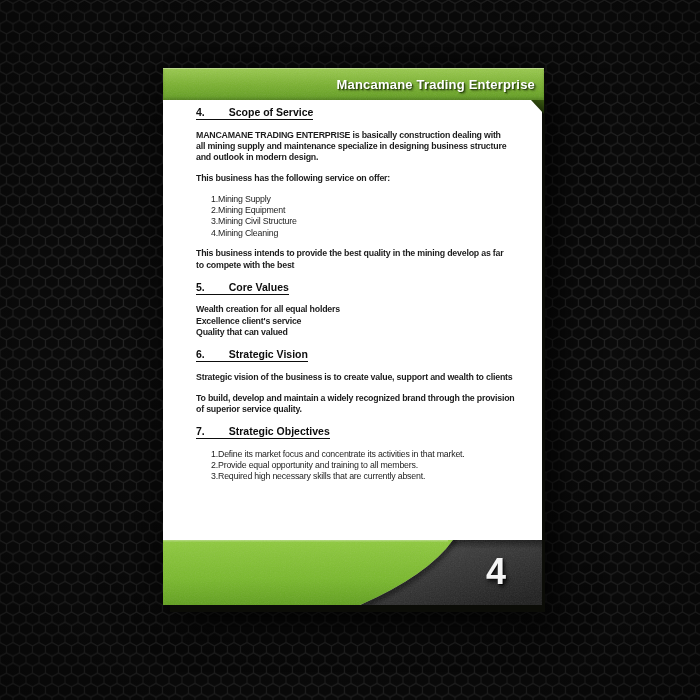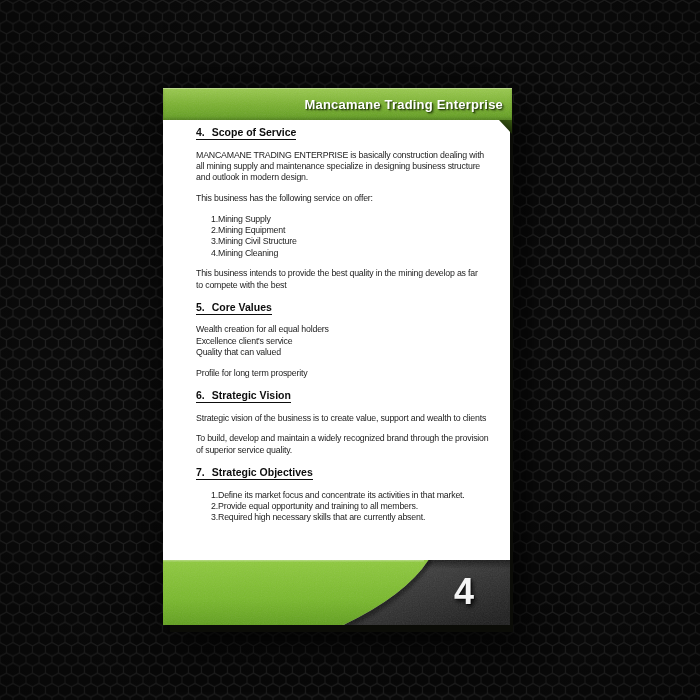--- a/index.html
+++ b/index.html
@@ -14,7 +14,7 @@
     background: radial-gradient(circle at 50% 46%, rgba(0,0,0,0) 32%, rgba(0,0,0,0.42) 100%);
   }
   .page {
-    position:absolute; left:163px; top:88px; width:347px; height:537px; z-index:2;
+    position:absolute; left:163px; top:68px; width:379px; height:537px; z-index:2;
     background:#ffffff;
     box-shadow: 5px 9px 0 -2px #0b0c07,
                 0 0 45px rgba(0,0,0,0.65),

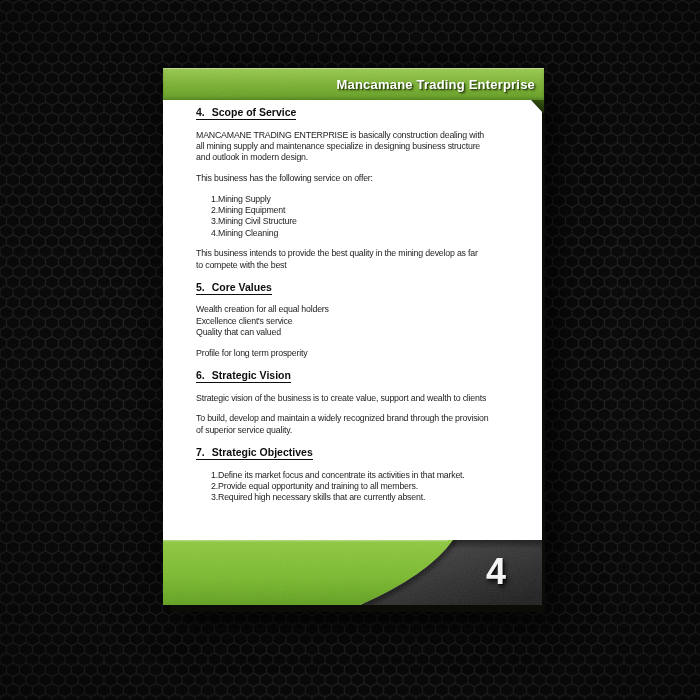--- a/index.html
+++ b/index.html
@@ -50,7 +50,7 @@
     color:#0d0d0d; letter-spacing:0;
     border-bottom:1px solid #0d0d0d; padding-bottom:1px;
   }
-  .sec-t { margin-left:7px; }
+  .sec-t { margin-left:24px; }
   .para { white-space:pre; margin:9.5px 0; }
   ol.numlist { list-style:none; margin:9.5px 0; padding:0 0 0 9px; counter-reset:n; }
   ol.numlist li { counter-increment:n; display:flex;text-align:right; }

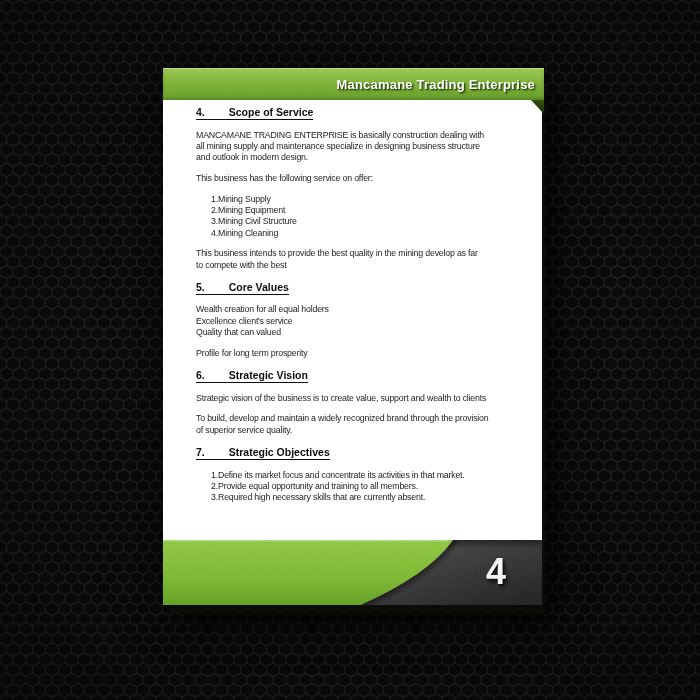--- a/index.html
+++ b/index.html
@@ -51,7 +51,7 @@
     border-bottom:1px solid #0d0d0d; padding-bottom:1px;
   }
   .sec-t { margin-left:24px; }
-  .para { white-space:pre; margin:9.5px 0; }
+  .para { white-space:pre; margin:9.5px 0;font-weight:bold; }
   ol.numlist { list-style:none; margin:9.5px 0; padding:0 0 0 9px; counter-reset:n; }
   ol.numlist li { counter-increment:n; display:flex;text-align:right; }
   ol.numlist li::before { content: counter(n) "."; width:13px; flex:none; }

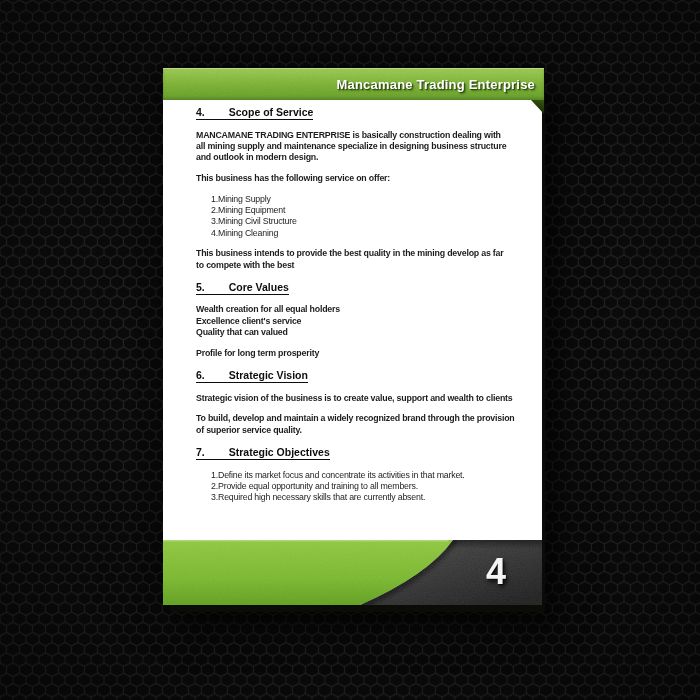--- a/index.html
+++ b/index.html
@@ -129,7 +129,6 @@
     <div class="para">Wealth creation for all equal holders
 Excellence client's service
 Quality that can valued</div>
-    <div class="para">Profile for long term prosperity</div>
 
     <div class="sec-h-row"><span class="sec-h"><span>6.</span><span class="sec-t">Strategic Vision</span></span></div>
     <div class="para">Strategic vision of the business is to create value, support and wealth to clients</div>

